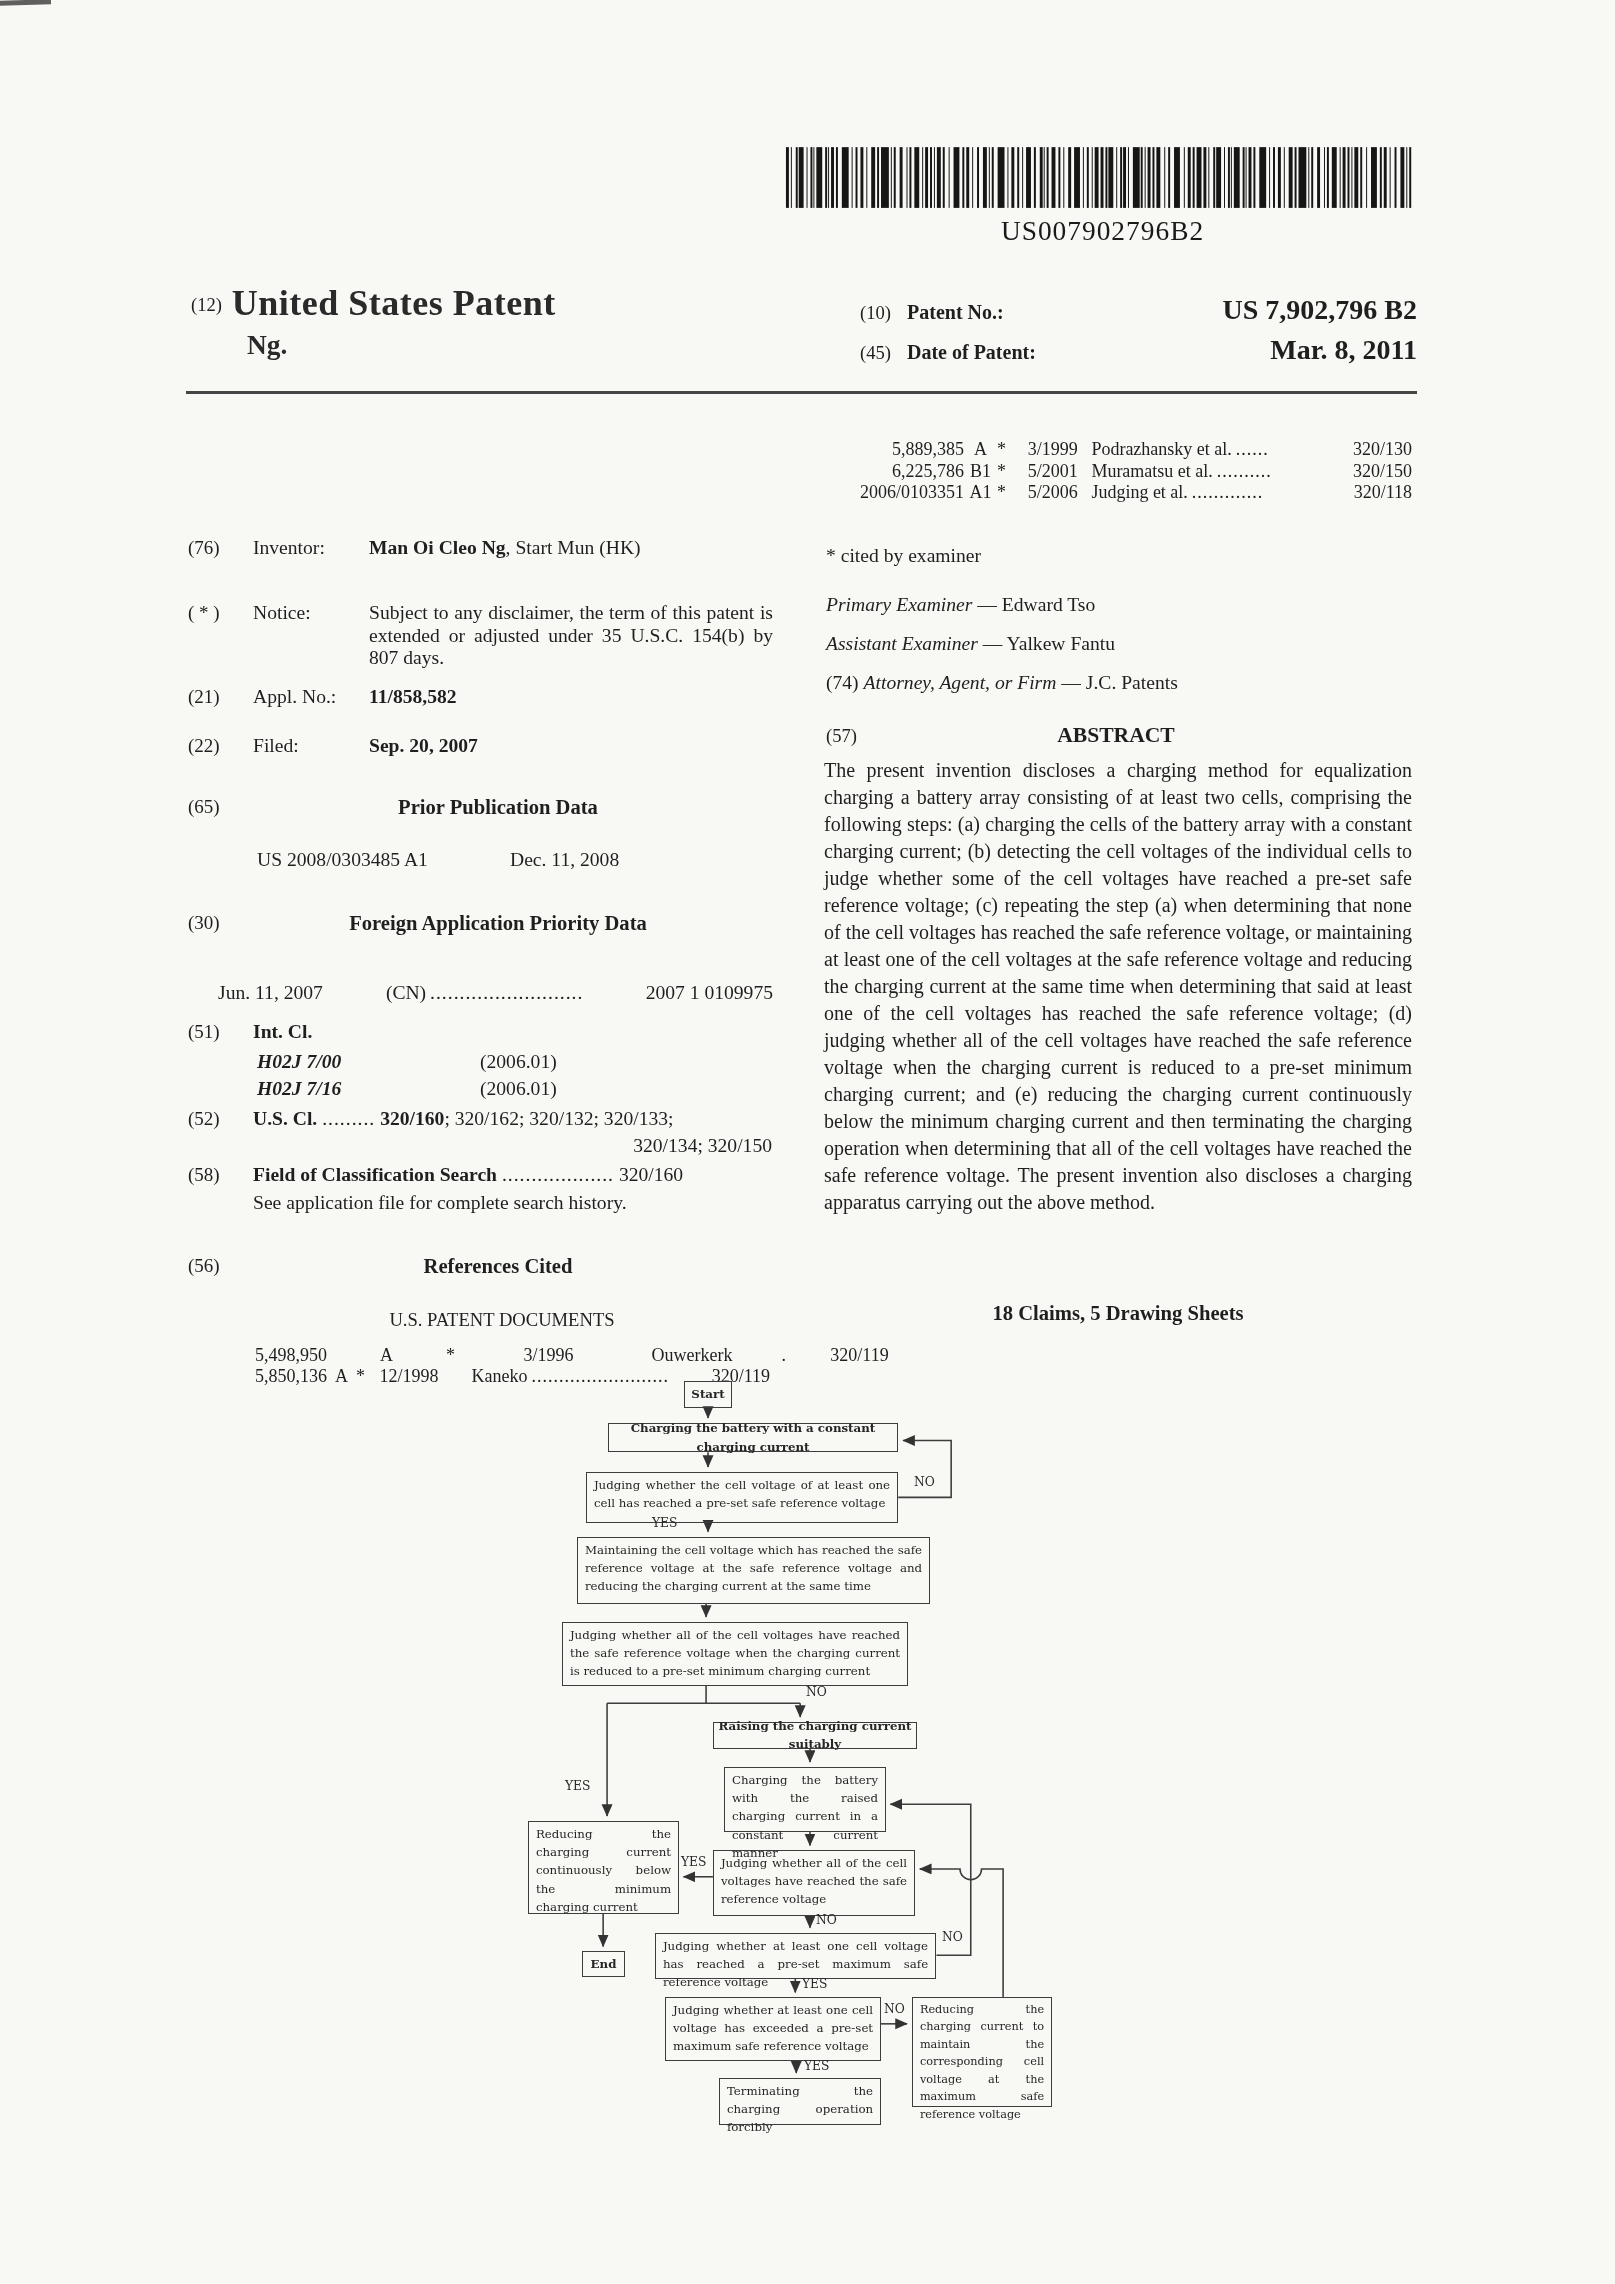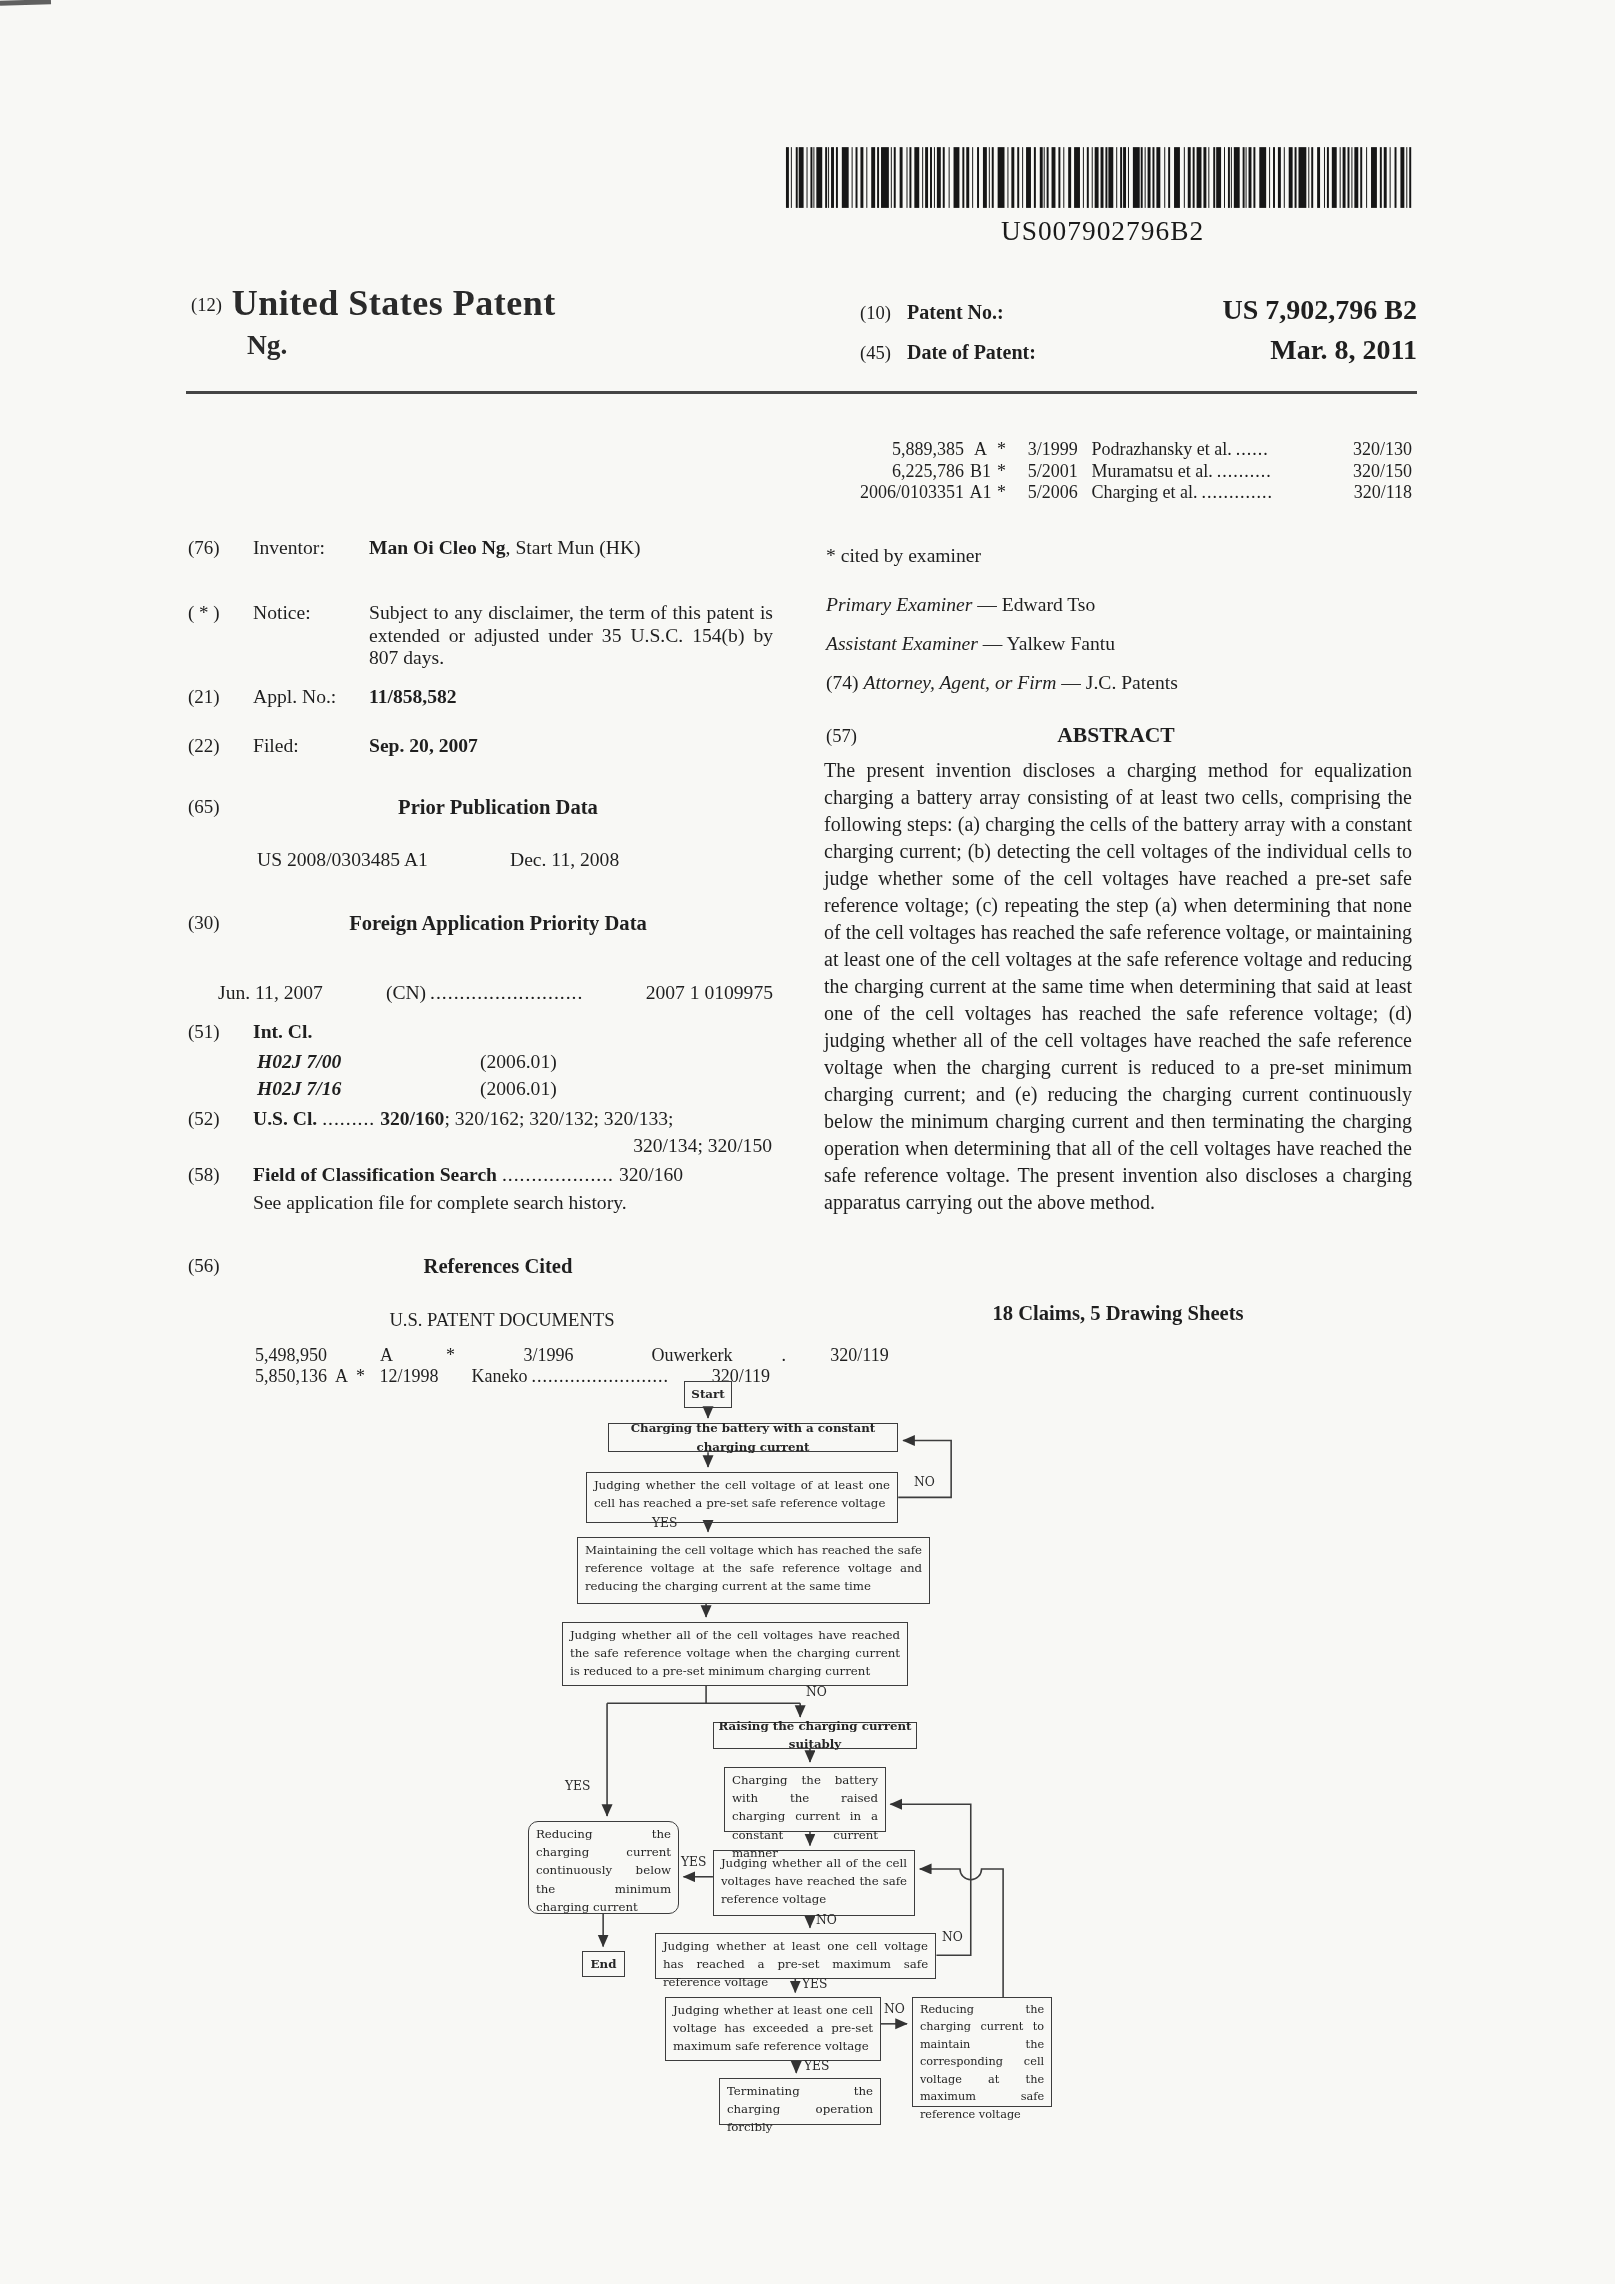--- a/index.html
+++ b/index.html
@@ -335,7 +335,7 @@
     <span class="rk" style="width:33px; text-align:center;">A1</span>
     <span class="rk" style="width:15.7px;">*</span>
     <span class="rd" style="width:65px;">5/2006</span>
-    <span class="rname" style="margin-left:13.7px;">Charging et al.</span>
+    <span class="rname" style="margin-left:13.7px;">Judging et al.</span>
     <span class="rdots">.............</span>
     <span class="rcls">320/118</span>
   </div>

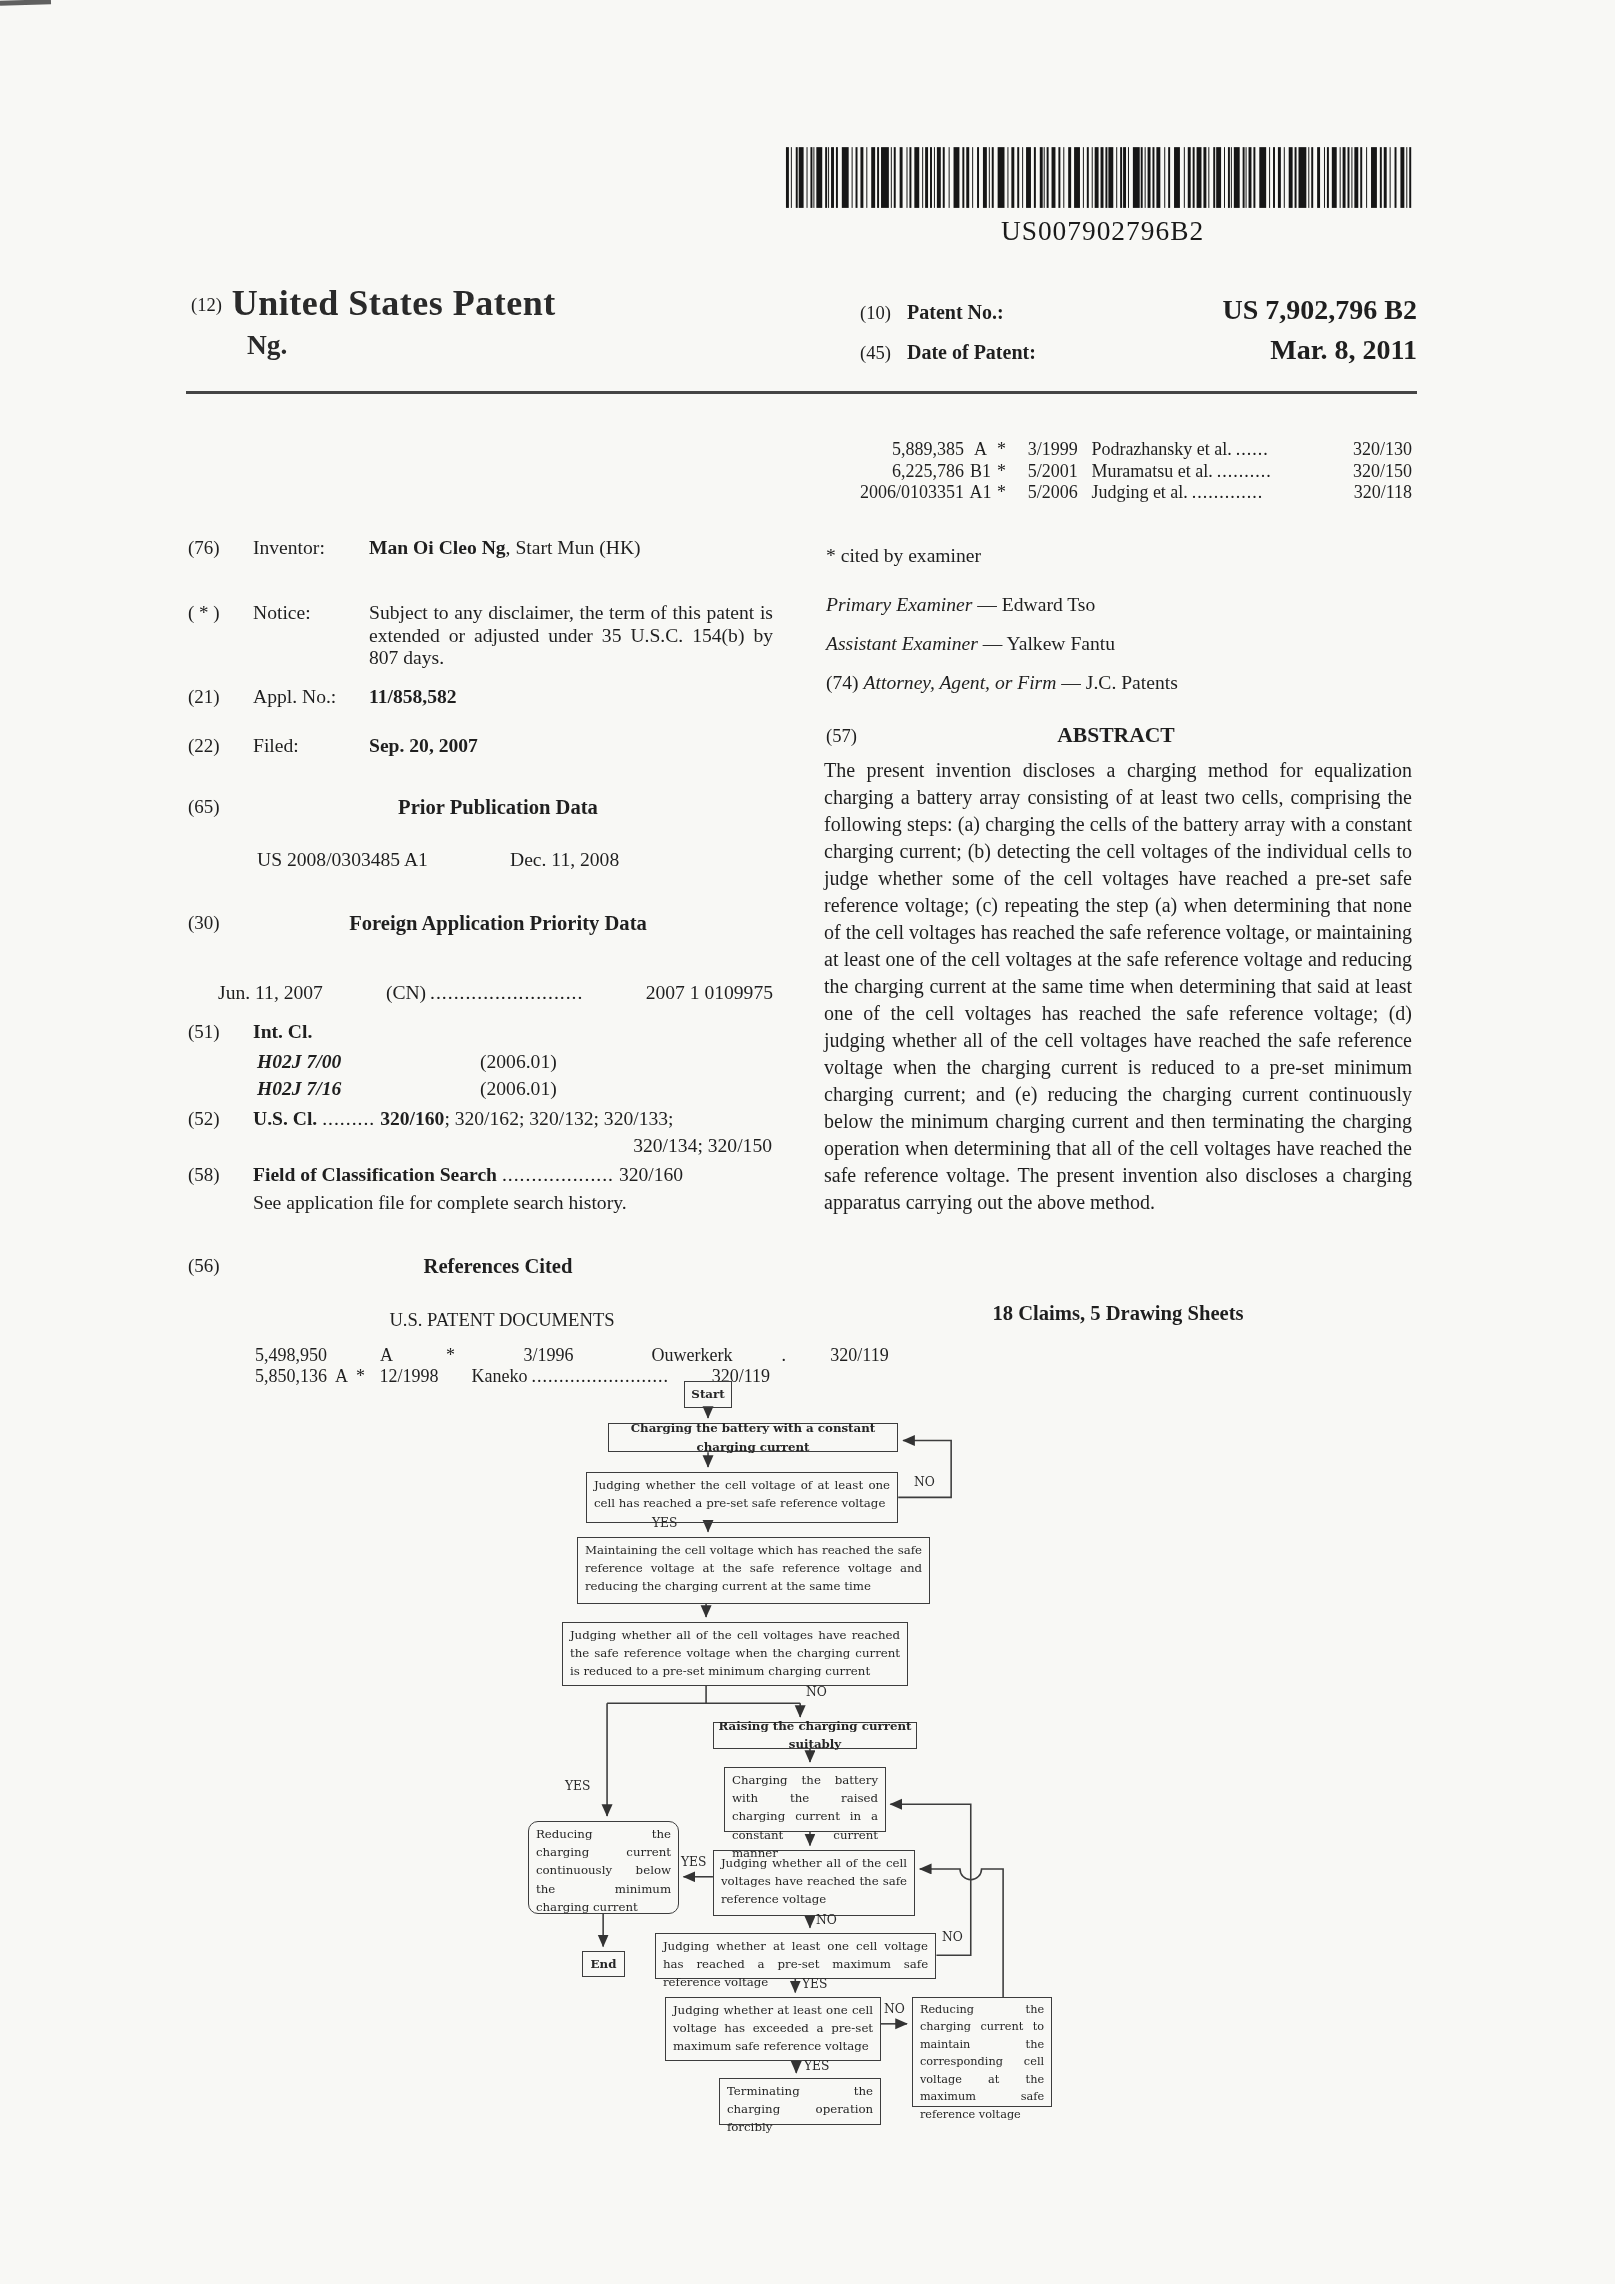--- a/index.html
+++ b/index.html
@@ -403,7 +403,7 @@
     <div class="box" style="left:101px; top:255px; width:346px; height:64px;">Judging whether all of the cell voltages have reached the safe reference voltage when the charging current is reduced to a pre-set minimum charging current</div>
     <div class="box center" style="left:252px; top:355px; width:204px; height:26.5px;">Raising the charging current suitably</div>
     <div class="box" style="left:263px; top:400px; width:162px; height:65px;">Charging the battery with the raised charging current in a constant current manner</div>
-    <div class="box" style="left:67px; top:454px; width:151px; height:93px;border-radius:10px;">Reducing the charging current continuously below the minimum charging current</div>
+    <div class="box" style="left:67px; top:454px; width:151px; height:93px;">Reducing the charging current continuously below the minimum charging current</div>
     <div class="box" style="left:252px; top:483px; width:202px; height:66px;">Judging whether all of the cell voltages have reached the safe reference voltage</div>
     <div class="box" style="left:194px; top:566px; width:281px; height:46px;">Judging whether at least one cell voltage has reached a pre-set maximum safe reference voltage</div>
     <div class="box center" style="left:121px; top:584px; width:43px; height:25.5px;">End</div>

